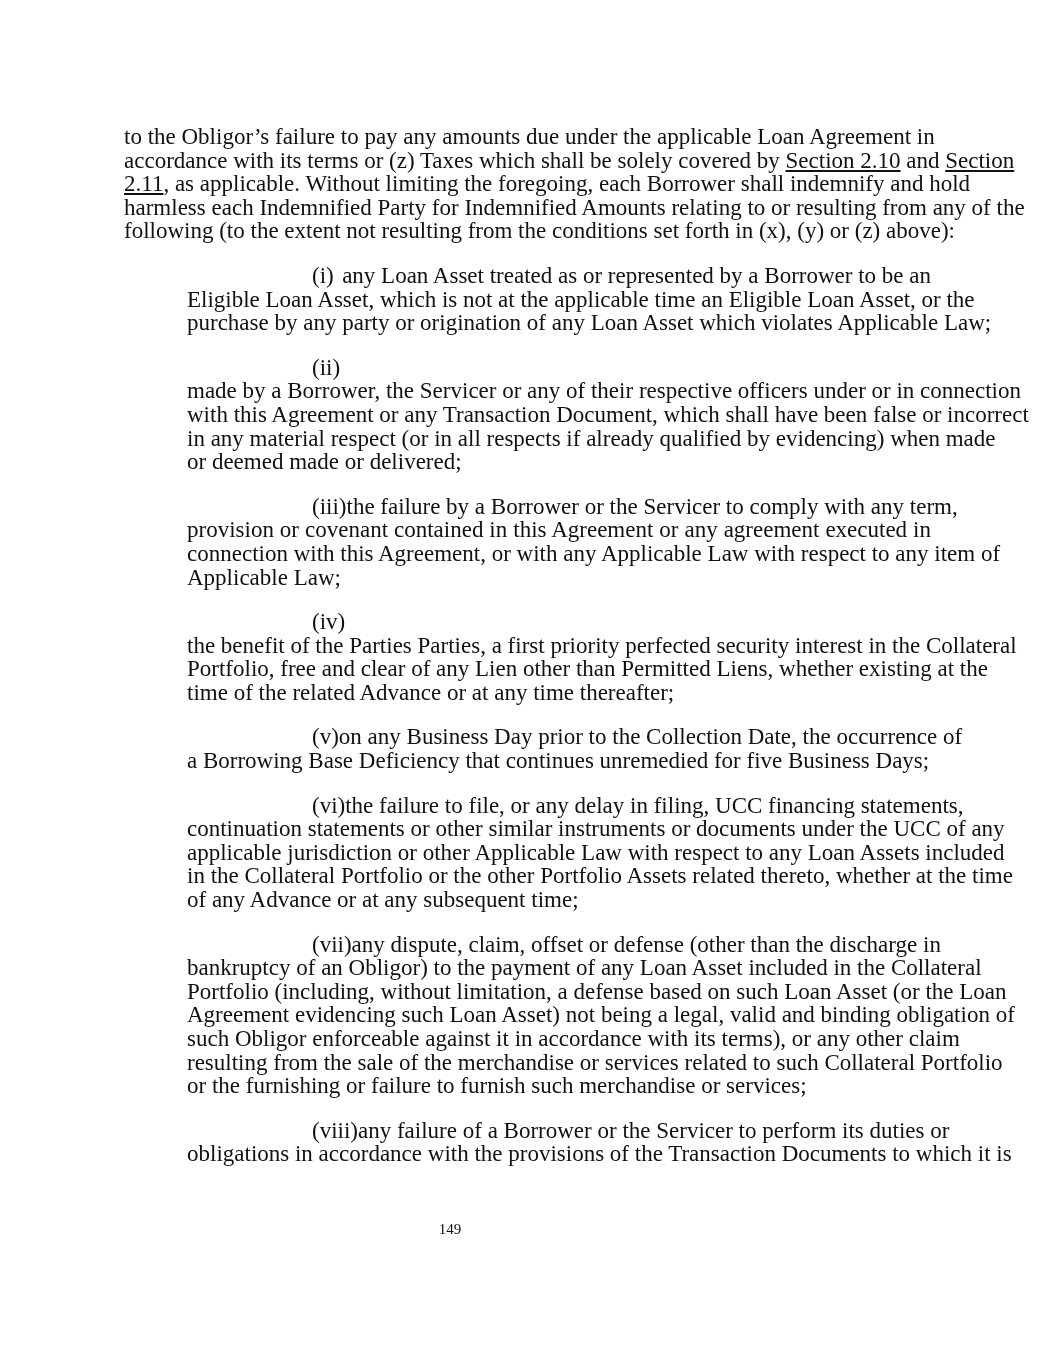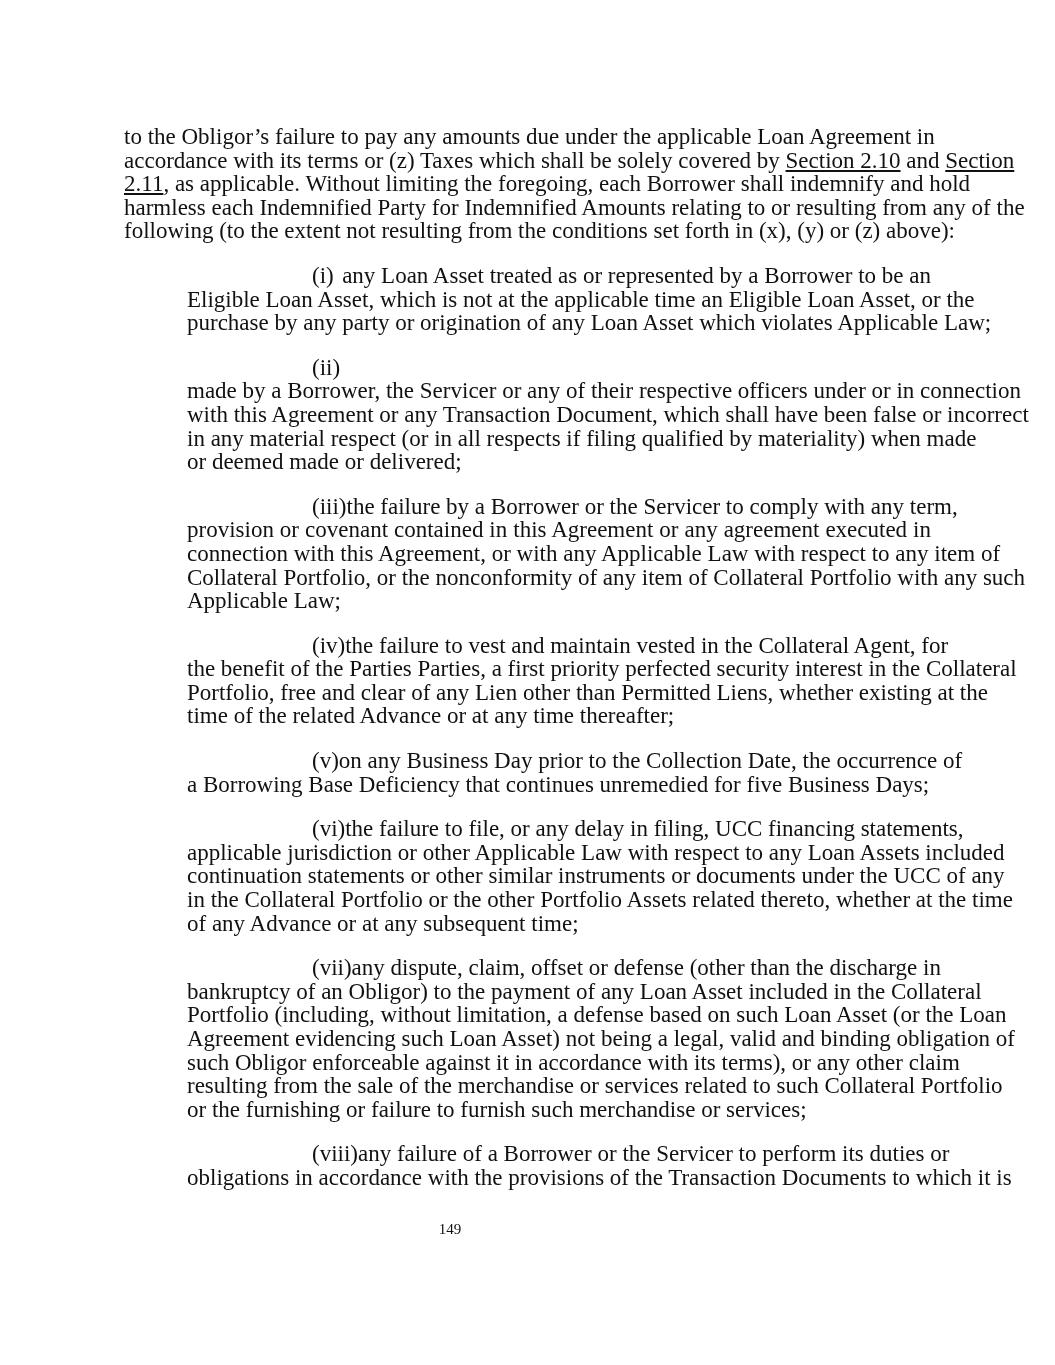--- a/index.html
+++ b/index.html
@@ -50,7 +50,7 @@
         </span>
         <span class="line">made by a Borrower, the Servicer or any of their respective officers under or in connection</span>
         <span class="line">with this Agreement or any Transaction Document, which shall have been false or incorrect</span>
-        <span class="line">in any material respect (or in all respects if filing qualified by materiality)  when made</span>
+        <span class="line">in any material respect (or in all respects if already qualified by evidencing)  when made</span>
         <span class="line last">or deemed made or delivered;</span>
       </div>
       <div class="item">

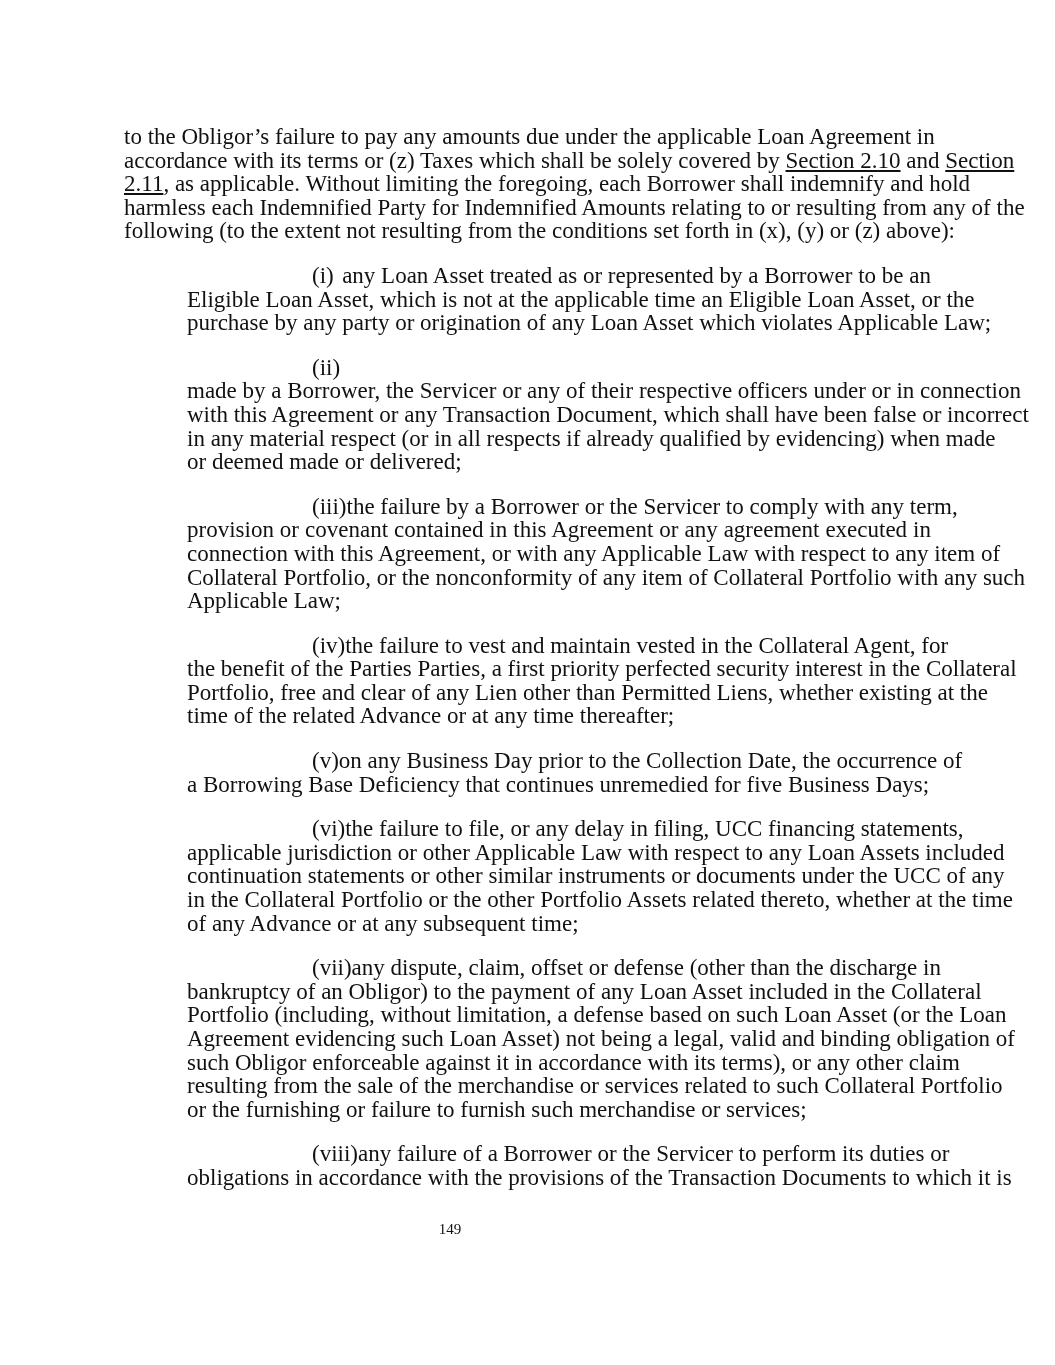--- a/index.html
+++ b/index.html
@@ -60,7 +60,6 @@
         </span>
         <span class="line">provision or covenant contained in this Agreement or any agreement executed in</span>
         <span class="line">connection with this Agreement, or with any Applicable Law with respect to any item of</span>
-        <span class="line">Collateral Portfolio, or the nonconformity of any item of Collateral Portfolio with any such</span>
         <span class="line last">Applicable Law;</span>
       </div>
       <div class="item">

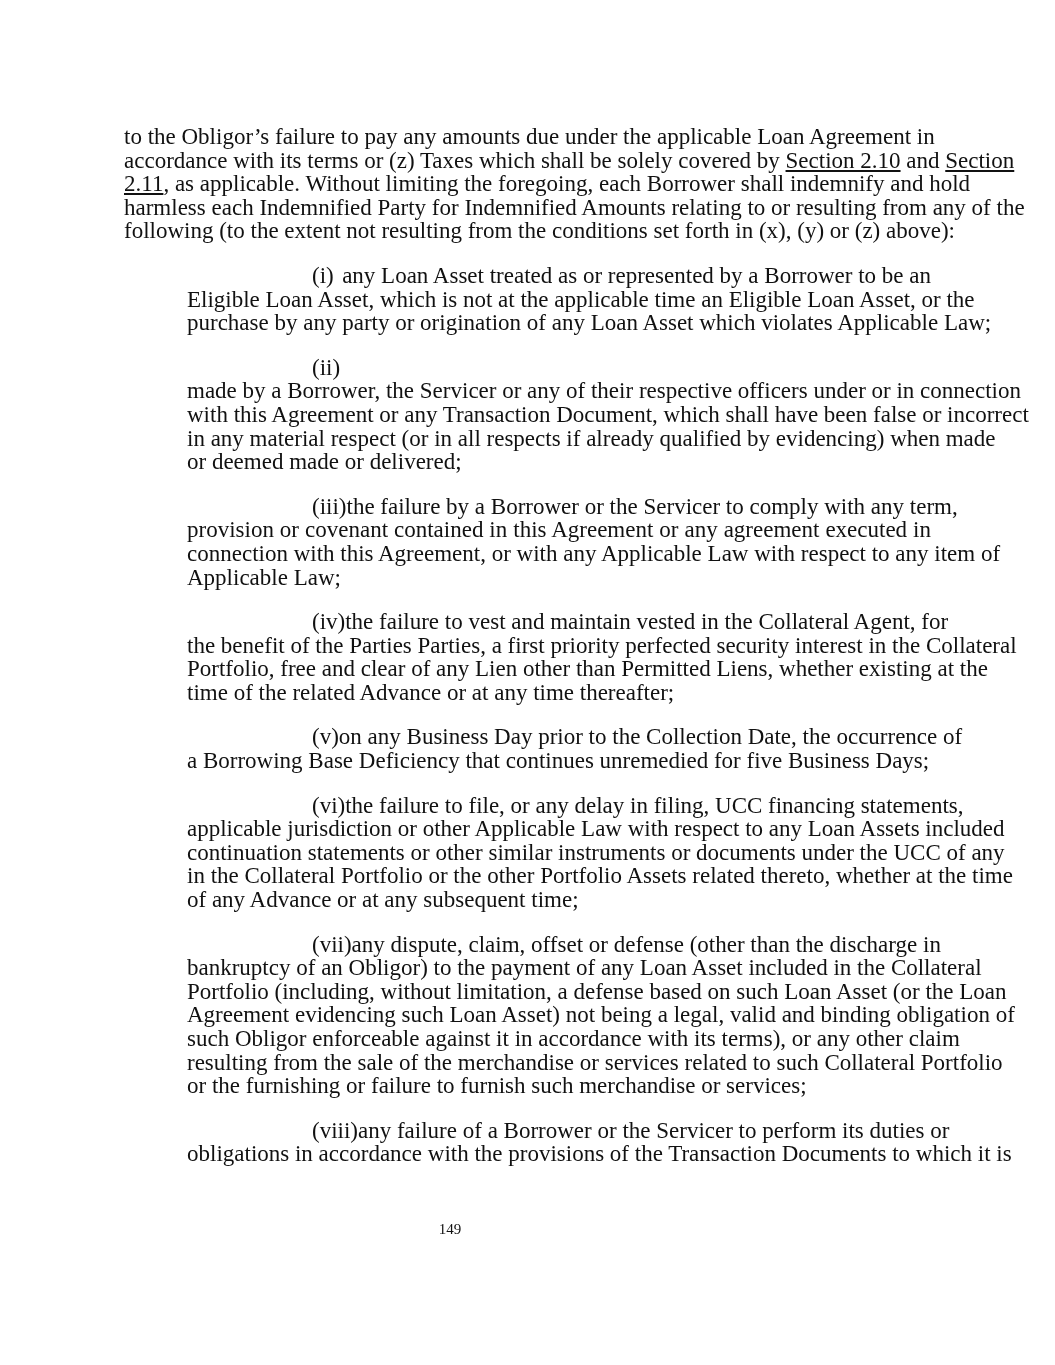--- a/index.html
+++ b/index.html
@@ -65,7 +65,6 @@
       <div class="item">
         <span class="line first" style="display: flex;">
           <span class="label">(iv)</span>
-          <span style="flex: 1 1 0%; text-align: justify; text-align-last: justify; white-space: nowrap;">the failure to vest and maintain vested in the Collateral Agent, for</span>
         </span>
         <span class="line">the benefit of the Parties Parties, a first priority perfected security interest in the Collateral</span>
         <span class="line">Portfolio, free and clear of any Lien other than Permitted Liens, whether existing at the</span>

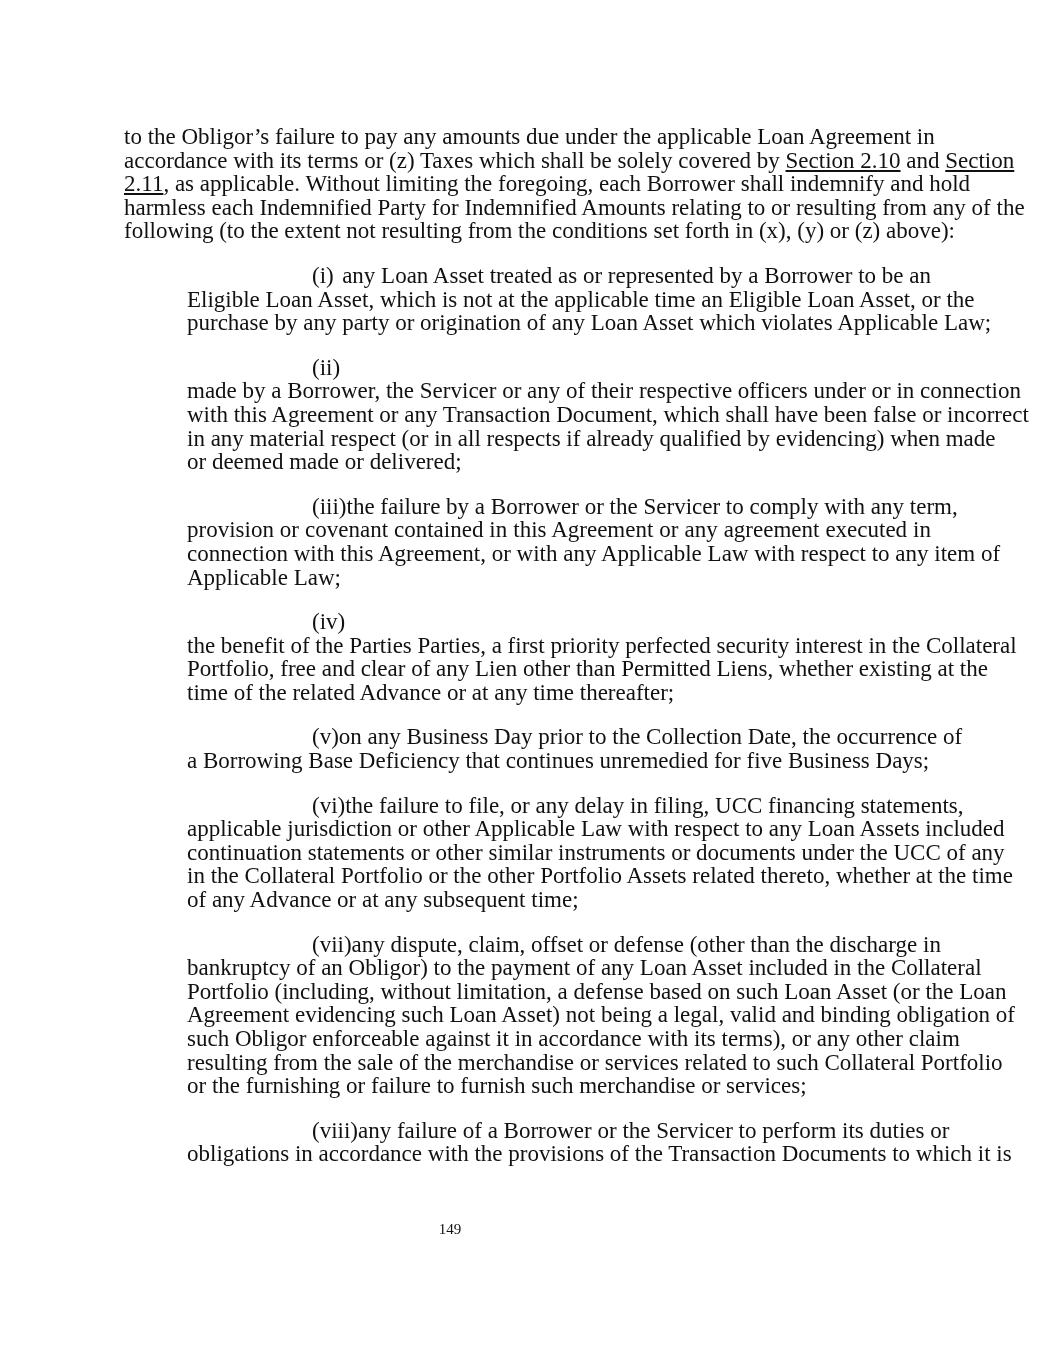--- a/index.html
+++ b/index.html
@@ -82,8 +82,8 @@
           <span class="label">(vi)</span>
           <span style="flex: 1 1 0%; text-align: justify; text-align-last: justify; white-space: nowrap;">the failure to file, or any delay in filing, UCC financing statements,</span>
         </span>
+        <span class="line">continuation statements or other similar instruments or documents under the UCC of any</span>
         <span class="line">applicable jurisdiction or other Applicable Law with respect to any Loan Assets included</span>
-        <span class="line">continuation statements or other similar instruments or documents under the UCC of any</span>
         <span class="line">in the Collateral Portfolio or the other Portfolio Assets related thereto, whether at the time</span>
         <span class="line last">of any Advance or at any subsequent time;</span>
       </div>

